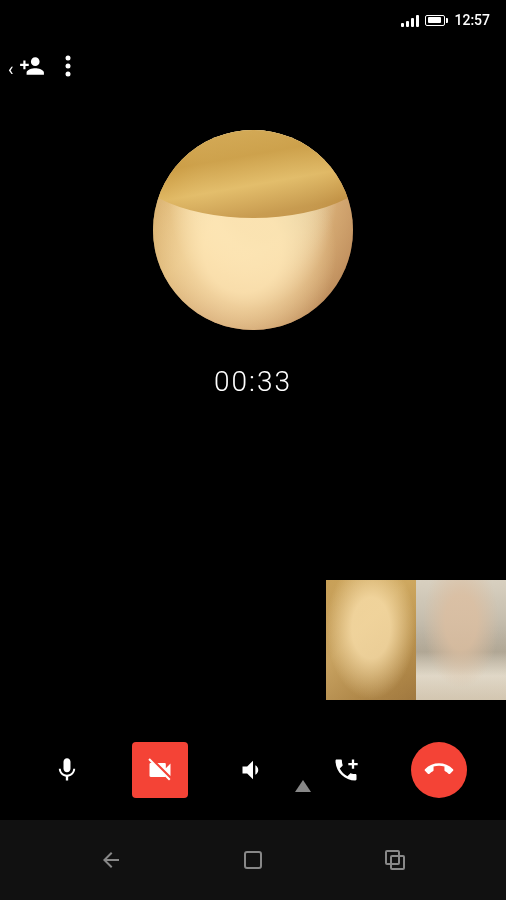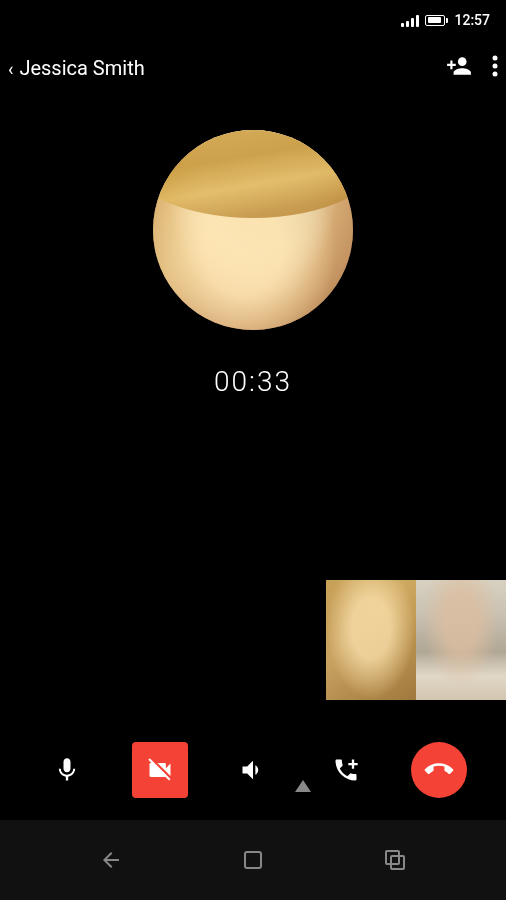--- a/index.html
+++ b/index.html
@@ -338,7 +338,6 @@
 
 <div class="top-bar">
   <span class="back-arrow">‹</span>
-  <span class="contact-name">Jessica Smith</span>
   <div class="top-icons">
     <div>
       <svg width="26" height="26" viewBox="0 0 24 24" fill="white">

